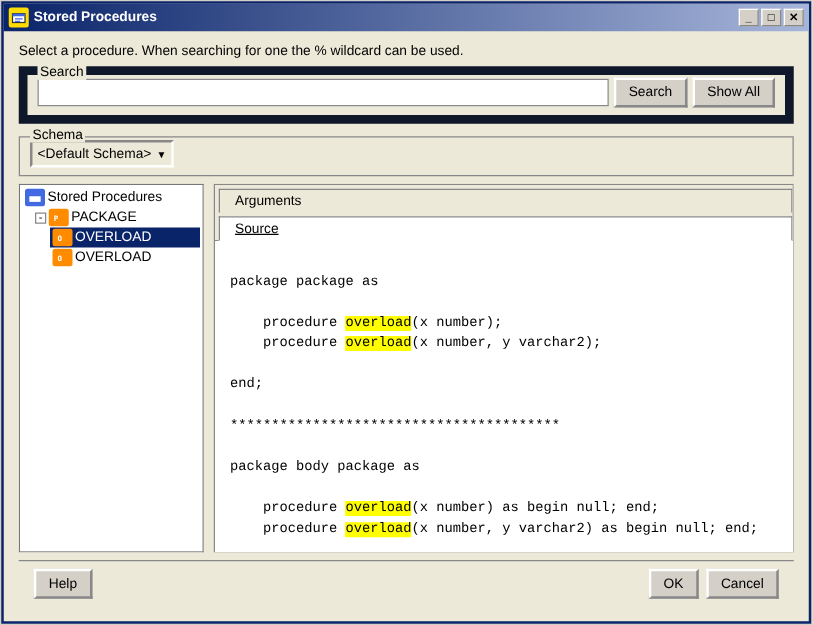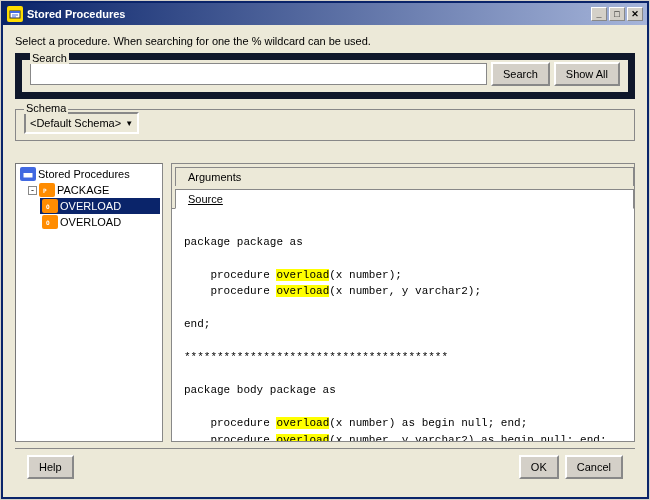--- a/index.html
+++ b/index.html
@@ -314,7 +314,7 @@
     .fieldset-schema {
       border: 1px solid #888;
       padding: 2px 8px 6px;
-      margin-bottom: 16px;
+      margin-bottom: 0;
       position: relative;
     }
   </style>

